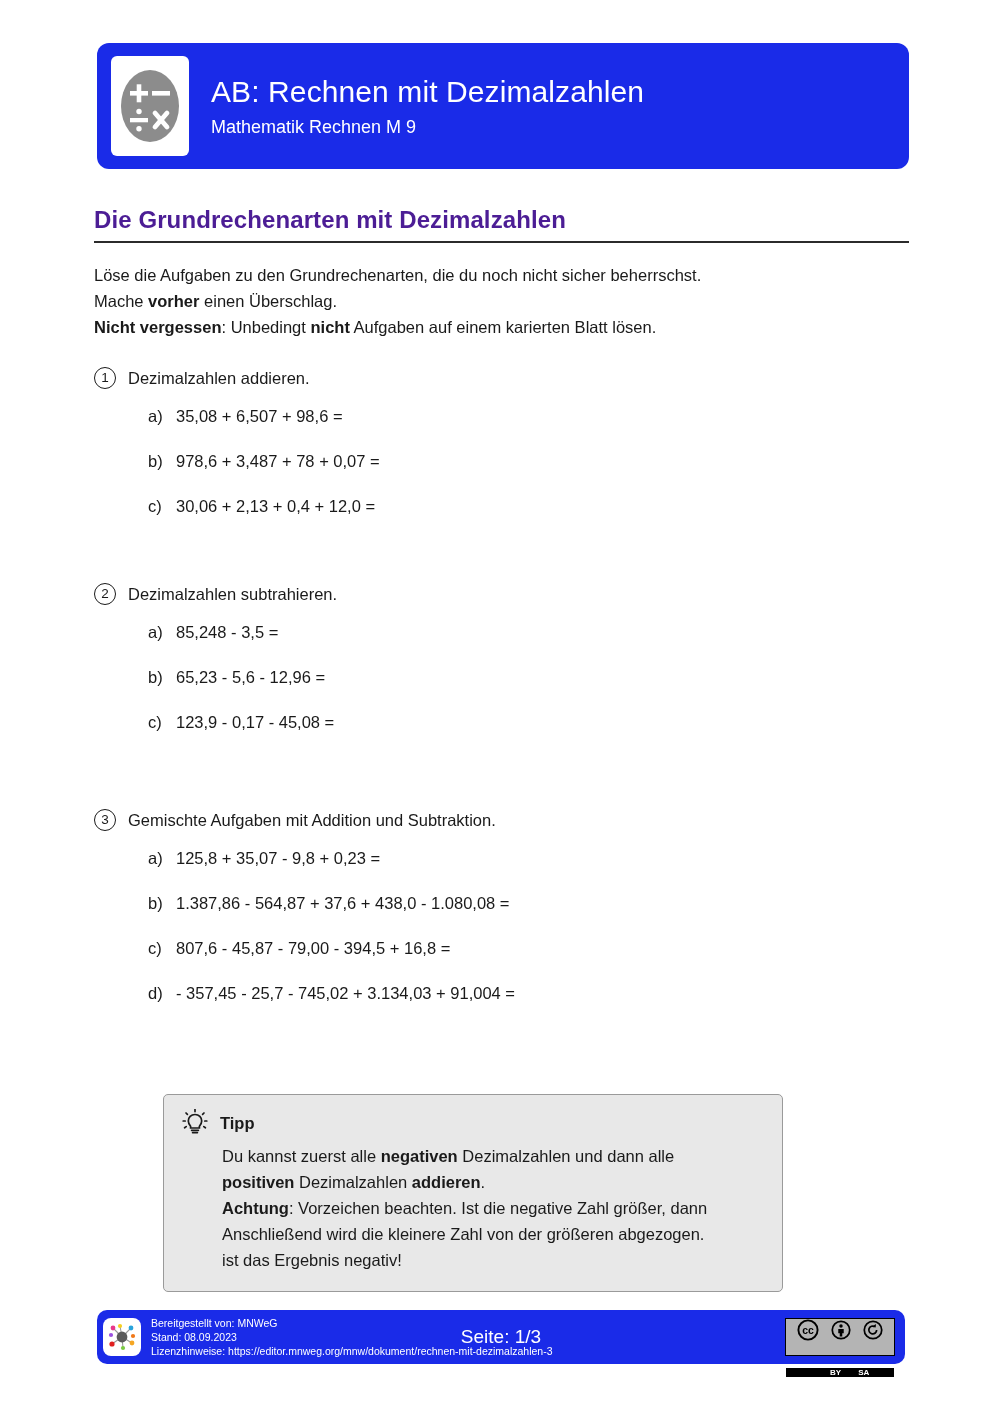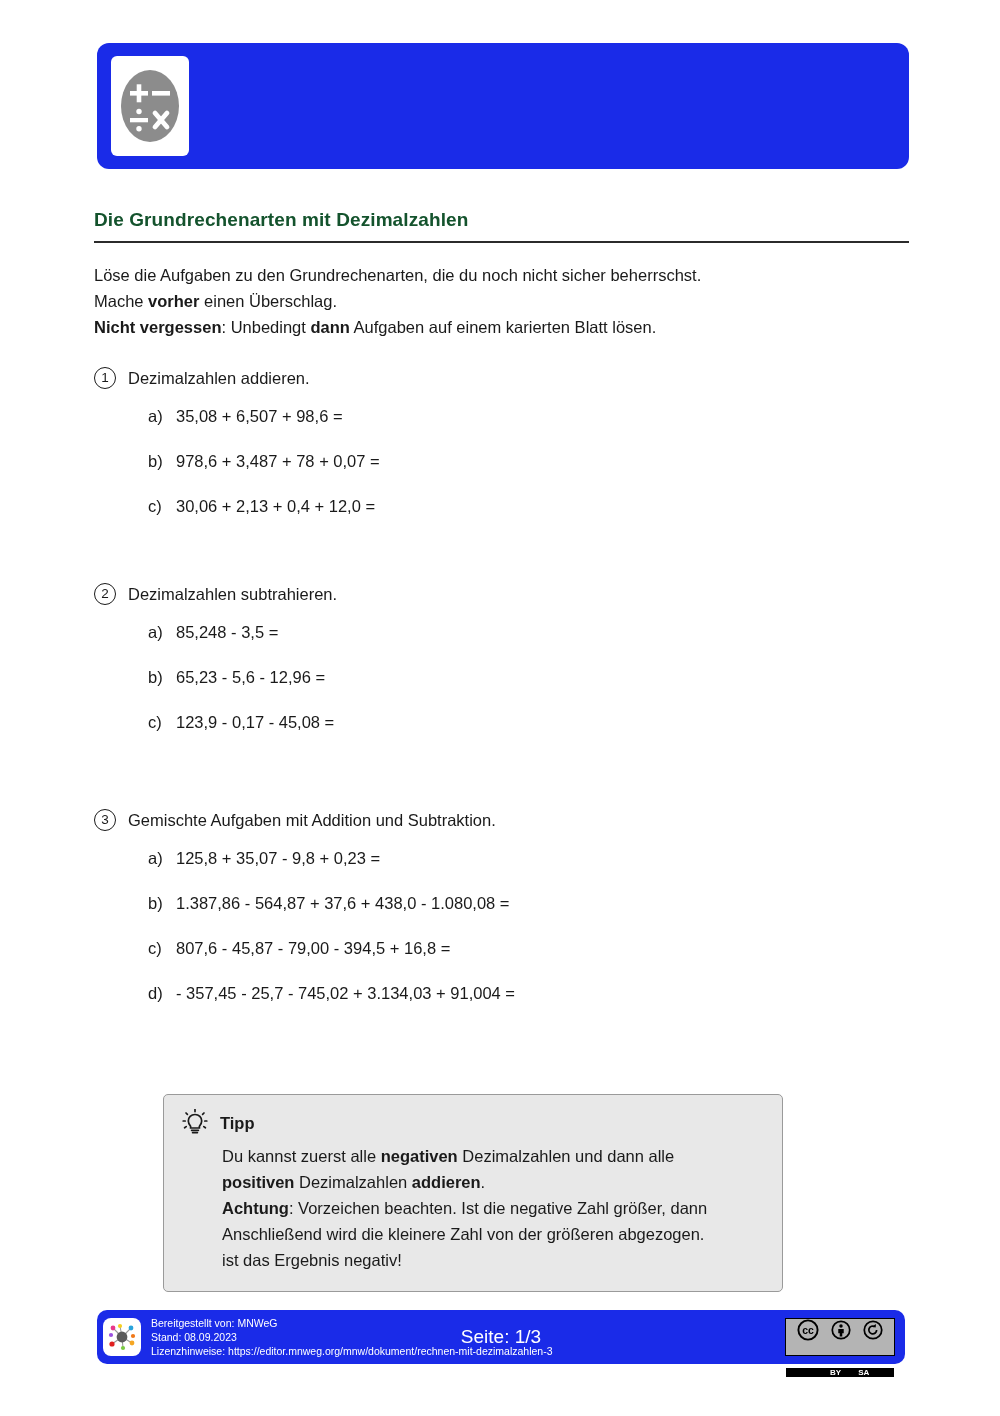--- a/index.html
+++ b/index.html
@@ -271,6 +271,10 @@
           <line x1="48" y1="46" x2="36" y2="60"></line>
         </g>
       </svg>
+    </div>
+    <div class="header-texts">
+      <div class="header-title">AB: Rechnen mit Dezimalzahlen</div>
+      <div class="header-subtitle">Mathematik Rechnen M 9</div>
     </div>
   </div>
 

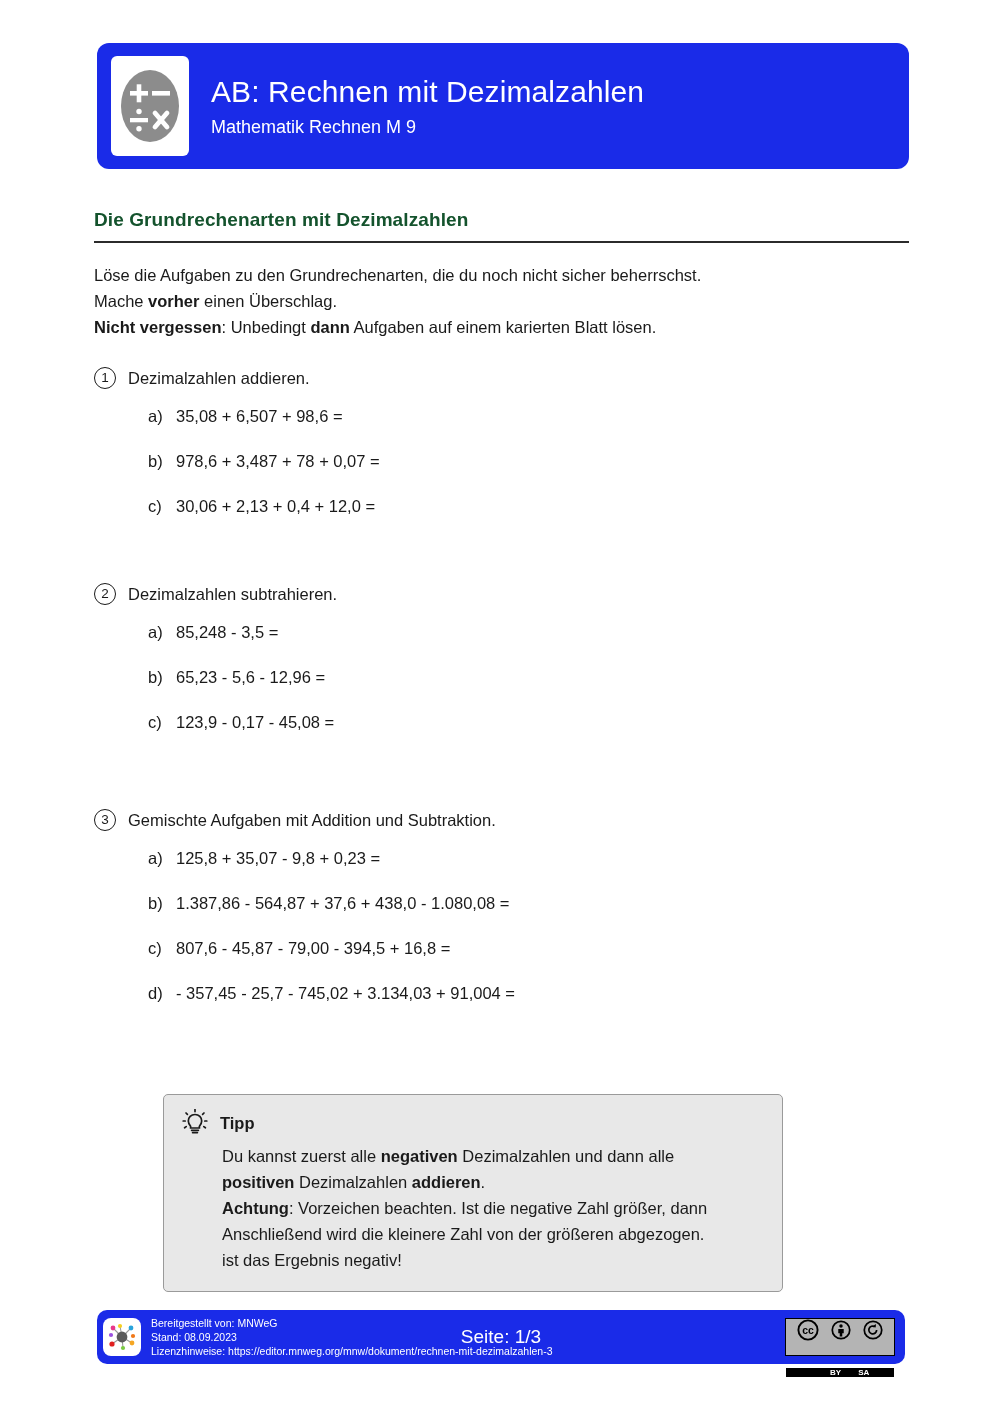--- a/index.html
+++ b/index.html
@@ -76,8 +76,8 @@
     width: 815px;
   }
   .section-title {
-    color: #14532d;
-    font-size: 19px;
+    color: #4c1d95;
+    font-size: 24px;
     font-weight: 700;
     line-height: 30px;
     letter-spacing: 0.1px;

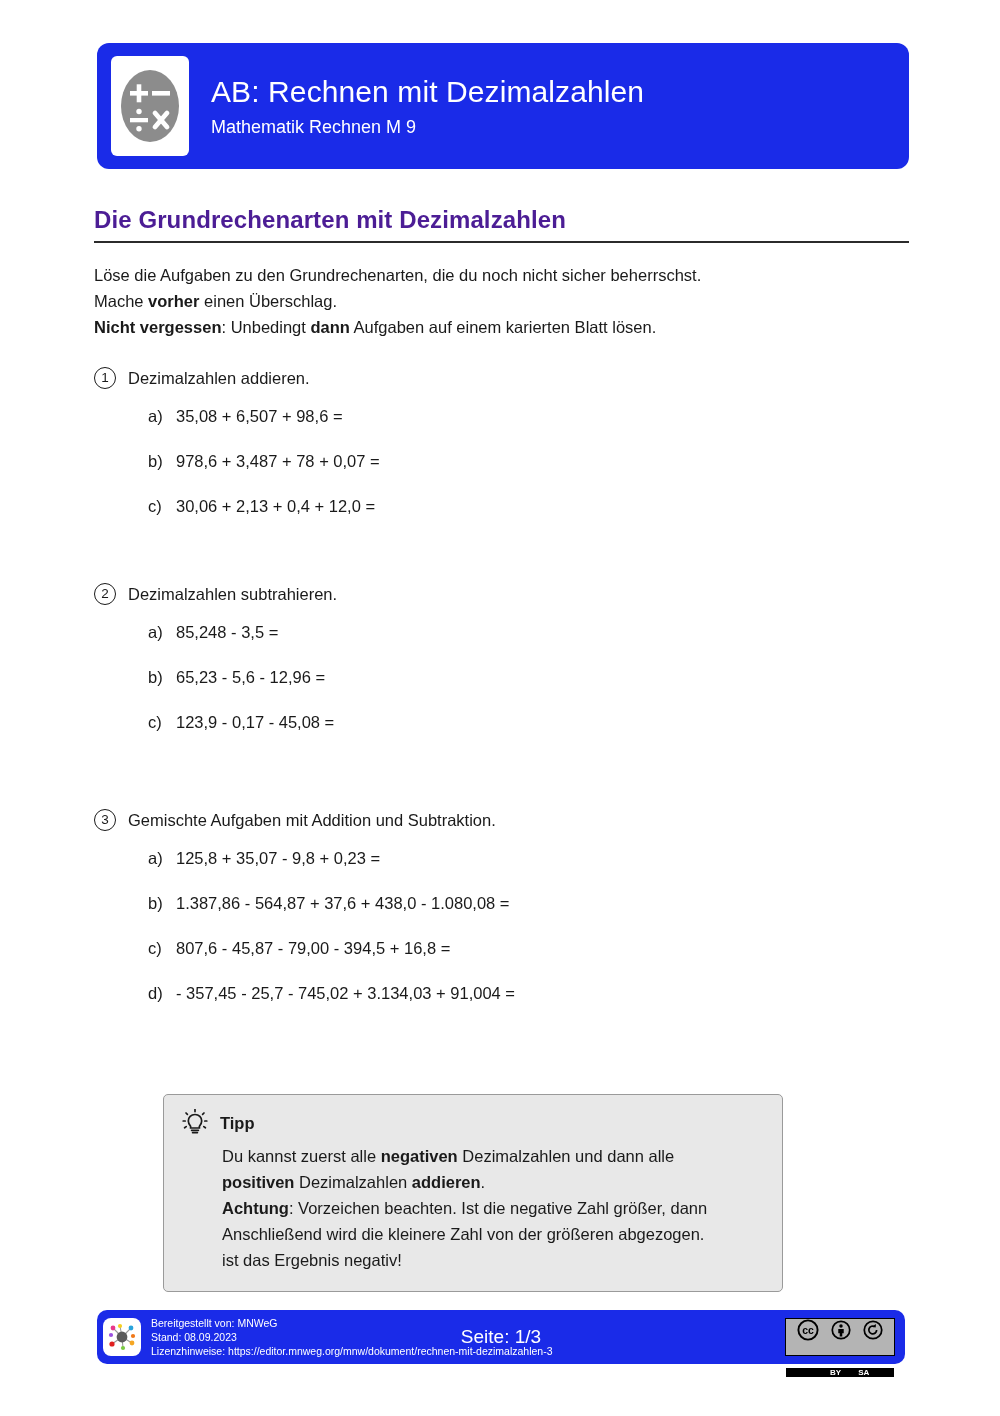--- a/index.html
+++ b/index.html
@@ -286,7 +286,7 @@
   <div class="intro">
     <div>Löse die Aufgaben zu den Grundrechenarten, die du noch nicht sicher beherrschst.</div>
     <div><span>Mache </span><b>vorher</b><span> einen Überschlag.</span></div>
-    <div><b>Nicht vergessen</b><span>: Unbedingt </span><b>dann</b><span> Aufgaben auf einem karierten Blatt lösen.</span></div>
+    <div><b>Nicht vergessen</b><span>: Unbedingt </span><b>nicht</b><span> Aufgaben auf einem karierten Blatt lösen.</span></div>
   </div>
 
   <div class="exercises">

